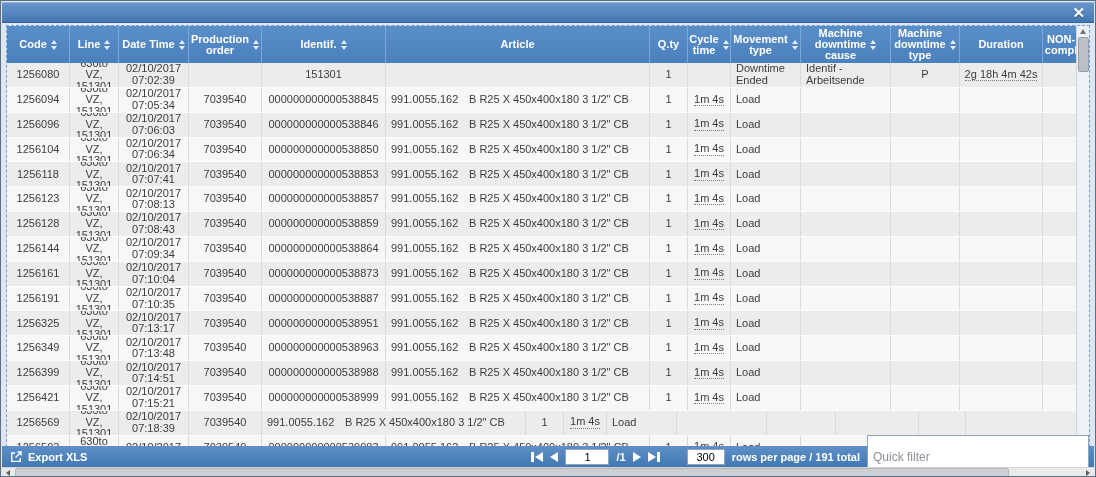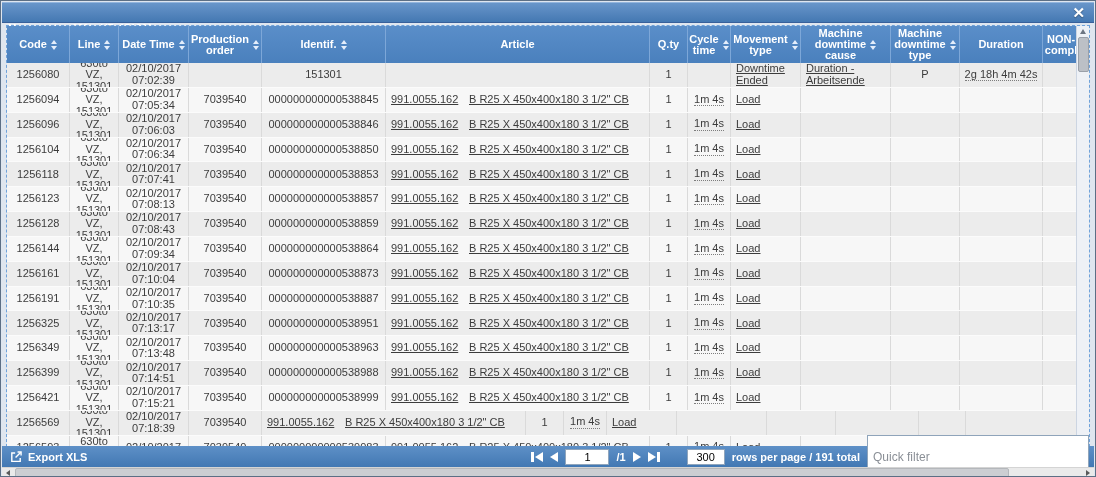--- a/index.html
+++ b/index.html
@@ -33,7 +33,7 @@
   .cell{flex:none;display:flex;align-items:center;justify-content:center;
     font-size:11px;line-height:11.5px;color:#3c3c3c;text-align:center;
     border-right:1px solid #dadada;box-sizing:border-box;overflow:hidden;padding:0 2px;}
-  .cell.left{justify-content:flex-start;text-align:left;padding-left:5px;text-decoration:underline;}
+  .cell.left{justify-content:flex-start;text-align:left;padding-left:5px;}
   .dashed{border-bottom:1px dotted #7d7d7d;}
   .art-code{display:inline-block;width:78px;text-align:left;flex:none;}
   .art-desc{flex:1;text-align:left;}

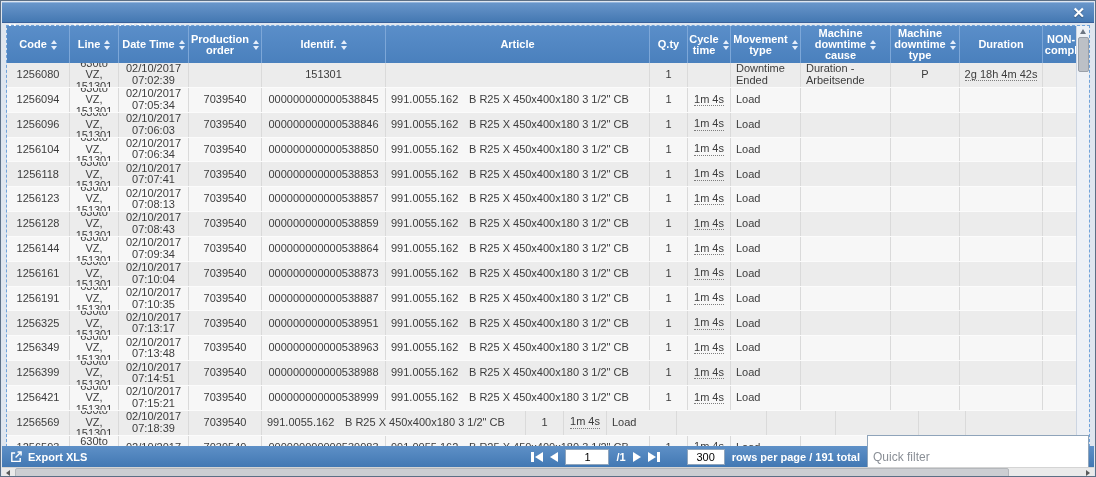--- a/index.html
+++ b/index.html
@@ -180,7 +180,7 @@
             <div class="cell c6">1</div>
             <div class="cell c7"></div>
             <div class="cell c8 left">Downtime Ended</div>
-            <div class="cell c9 left">Duration - Arbeitsende</div>
+            <div class="cell c9 left">Identif - Arbeitsende</div>
             <div class="cell c10">P</div>
             <div class="cell c11">
               <span class="dashed">2g 18h 4m 42s</span>

